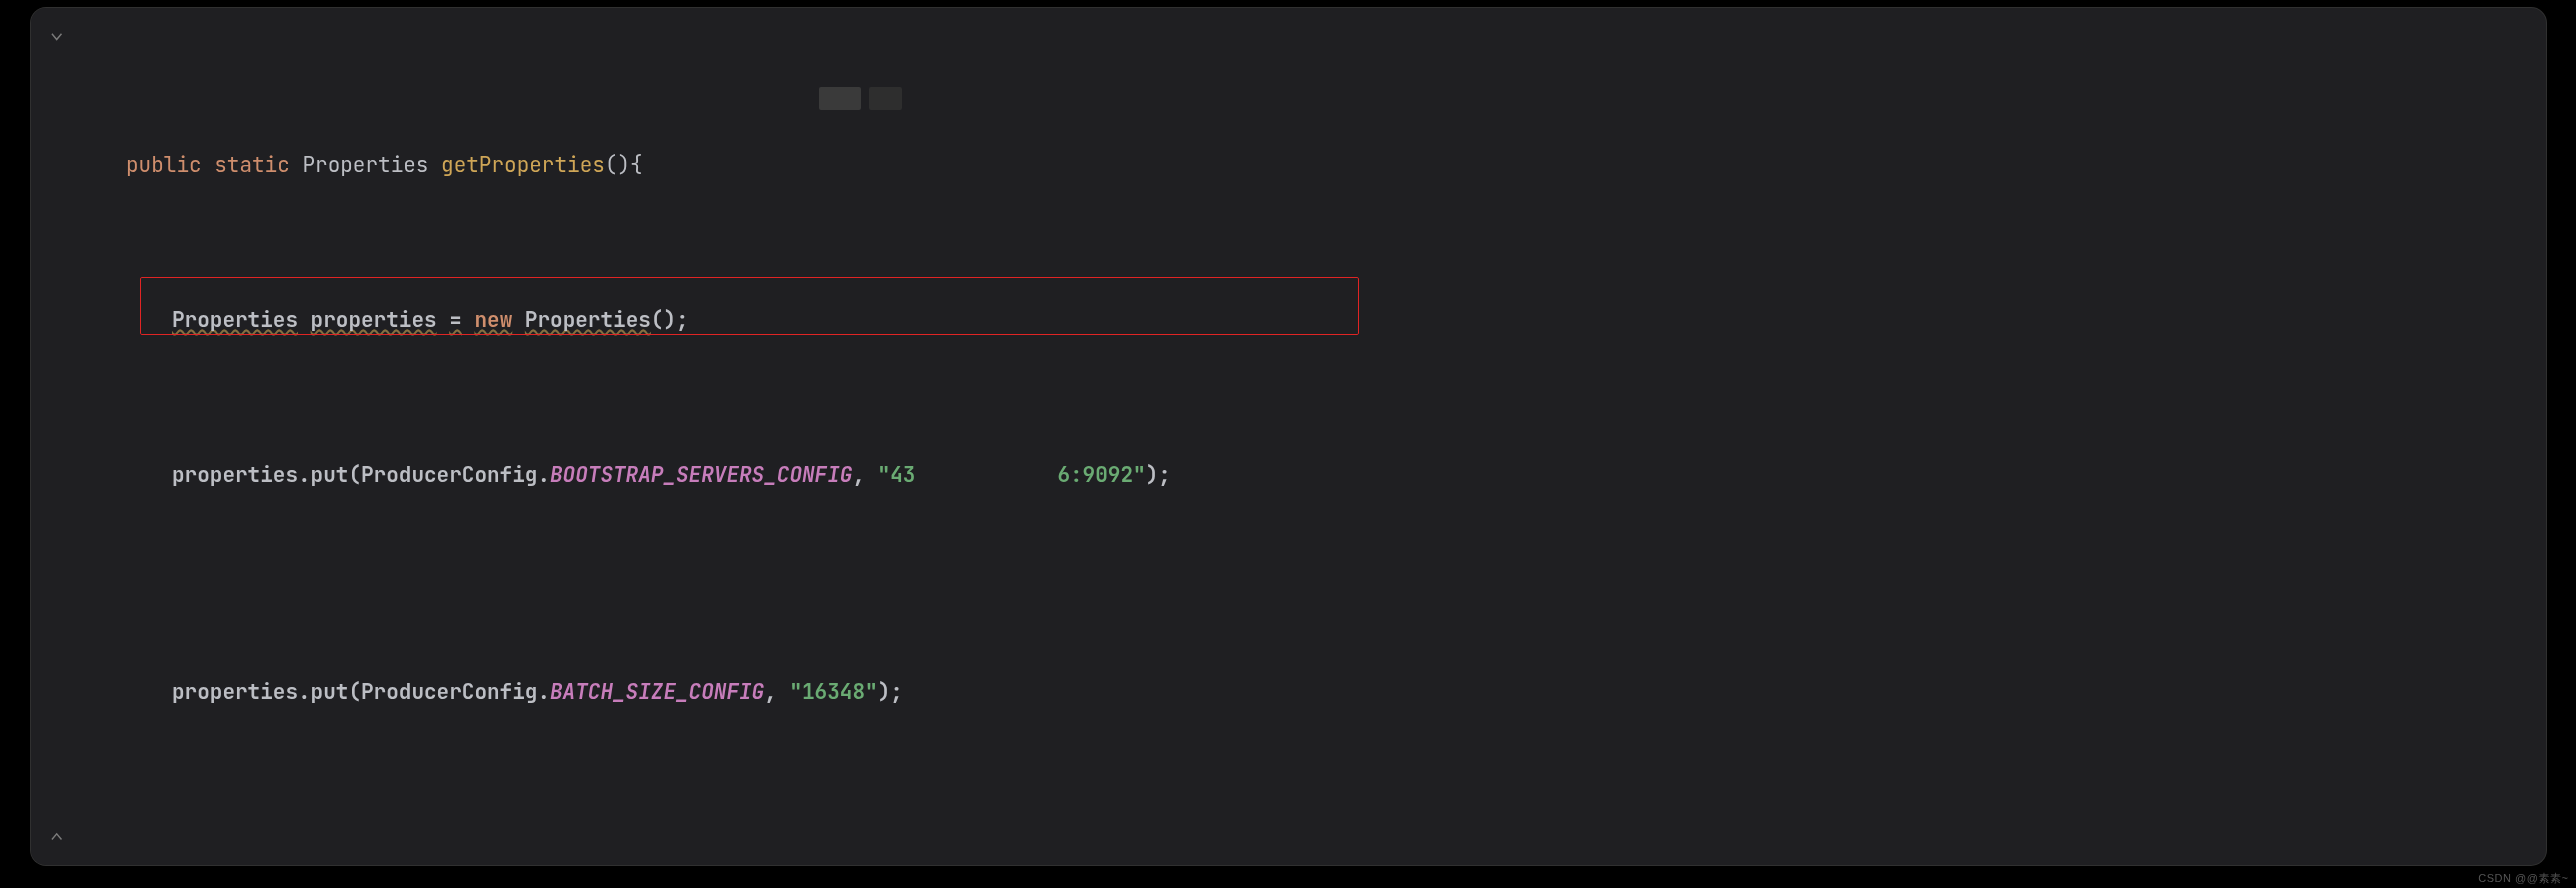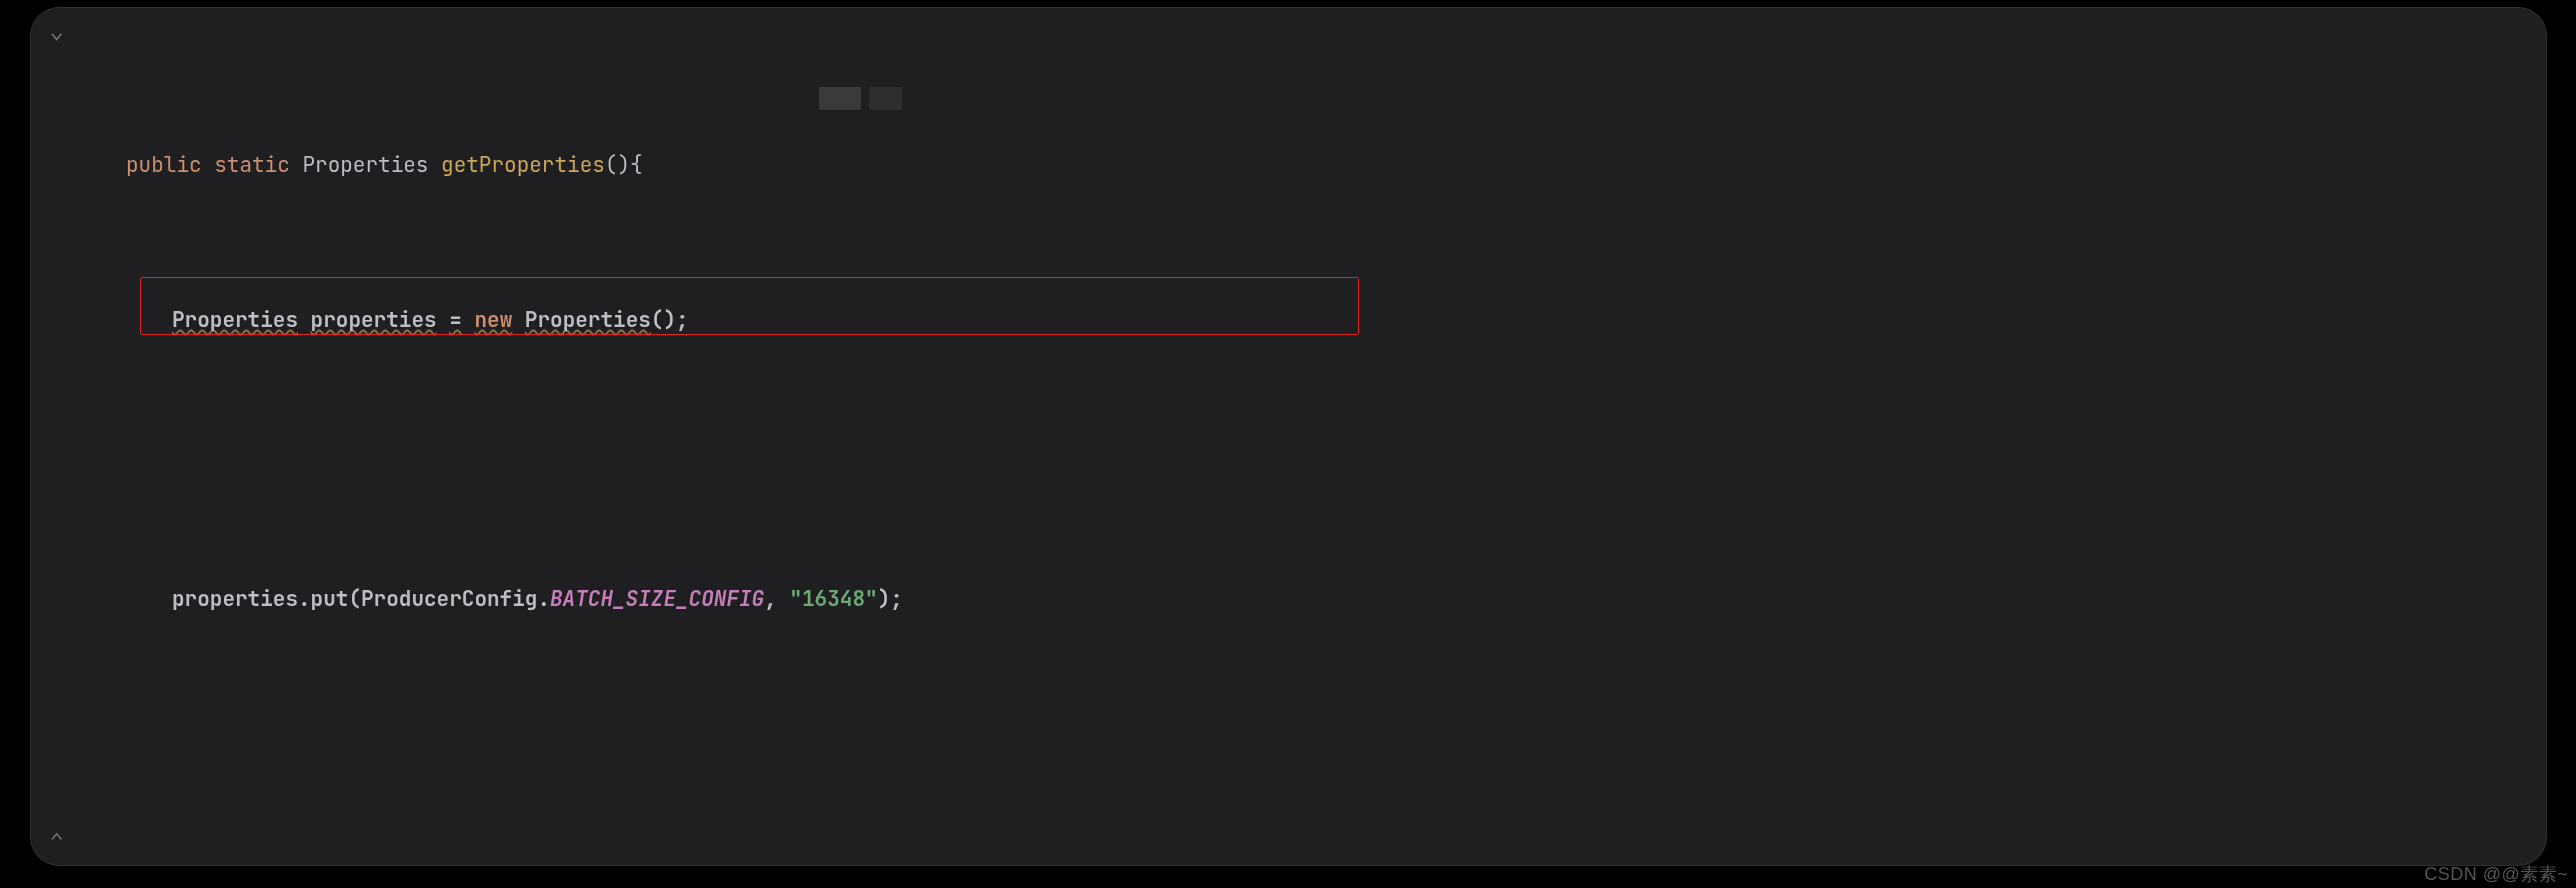--- a/index.html
+++ b/index.html
@@ -18,7 +18,7 @@
     width: 2515px;
     height: 857px;
     background: #1f1f22;
-    border-radius: 28px;
+    border-radius: 15px;
     box-shadow: 0 0 0 1px #303030;
     overflow: hidden;
   }

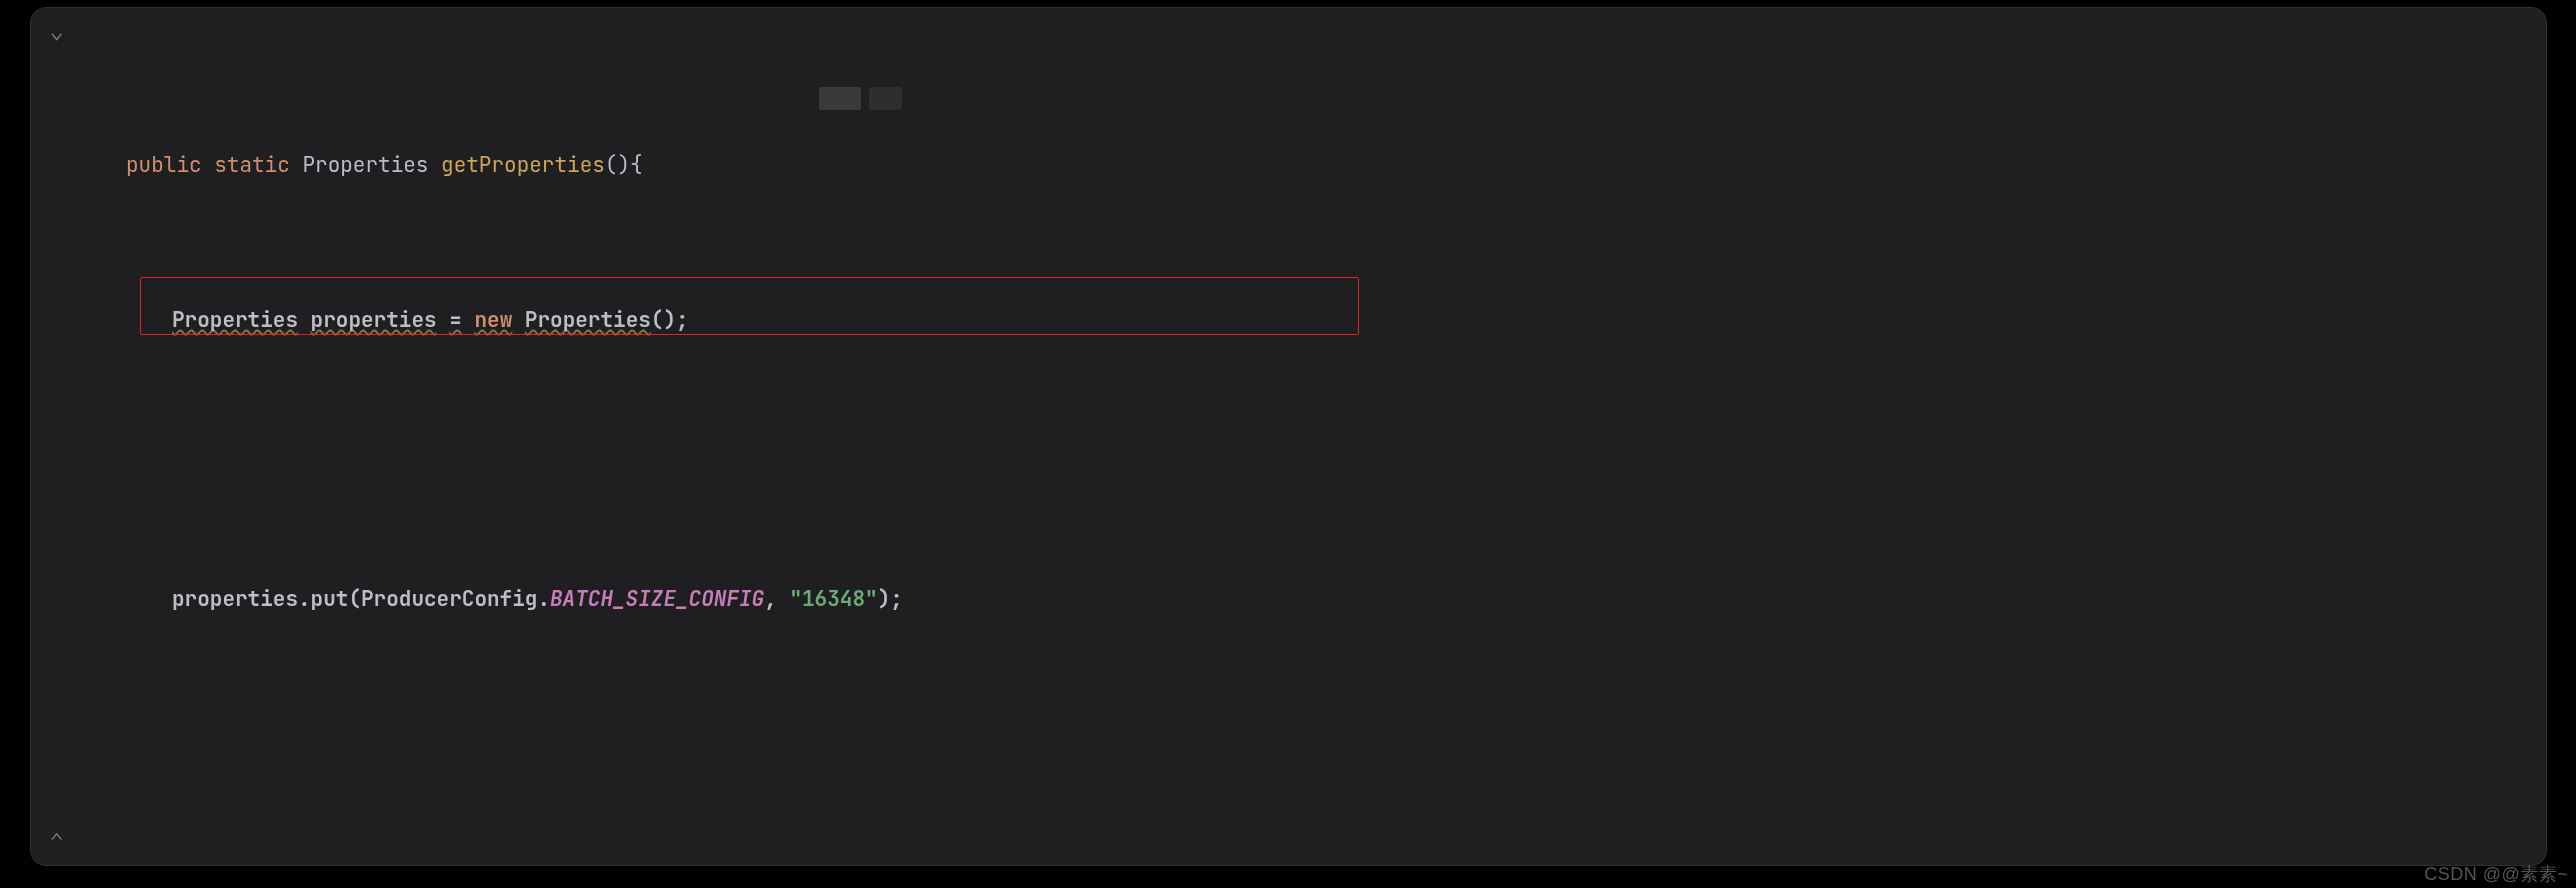--- a/index.html
+++ b/index.html
@@ -109,6 +109,7 @@
     <div class="code-line indent2"><span class="type squig">Properties</span> <span class="ident squig">properties</span> <span class="pun squig">=</span> <span class="newkw squig">new</span> <span class="type squig">Properties</span><span class="pun">();</span></div>
 
     
+    <div class="code-line indent2"><span class="ident">properties</span><span class="pun">.put(ProducerConfig.</span><span class="const">BOOTSTRAP_SERVERS_CONFIG</span><span class="pun">, </span><span class="str"><span>"</span><span>43</span><span style="display:inline-block;width:142px;"></span><span>6:9092</span><span>"</span></span><span class="pun">);</span></div>
 
     
 

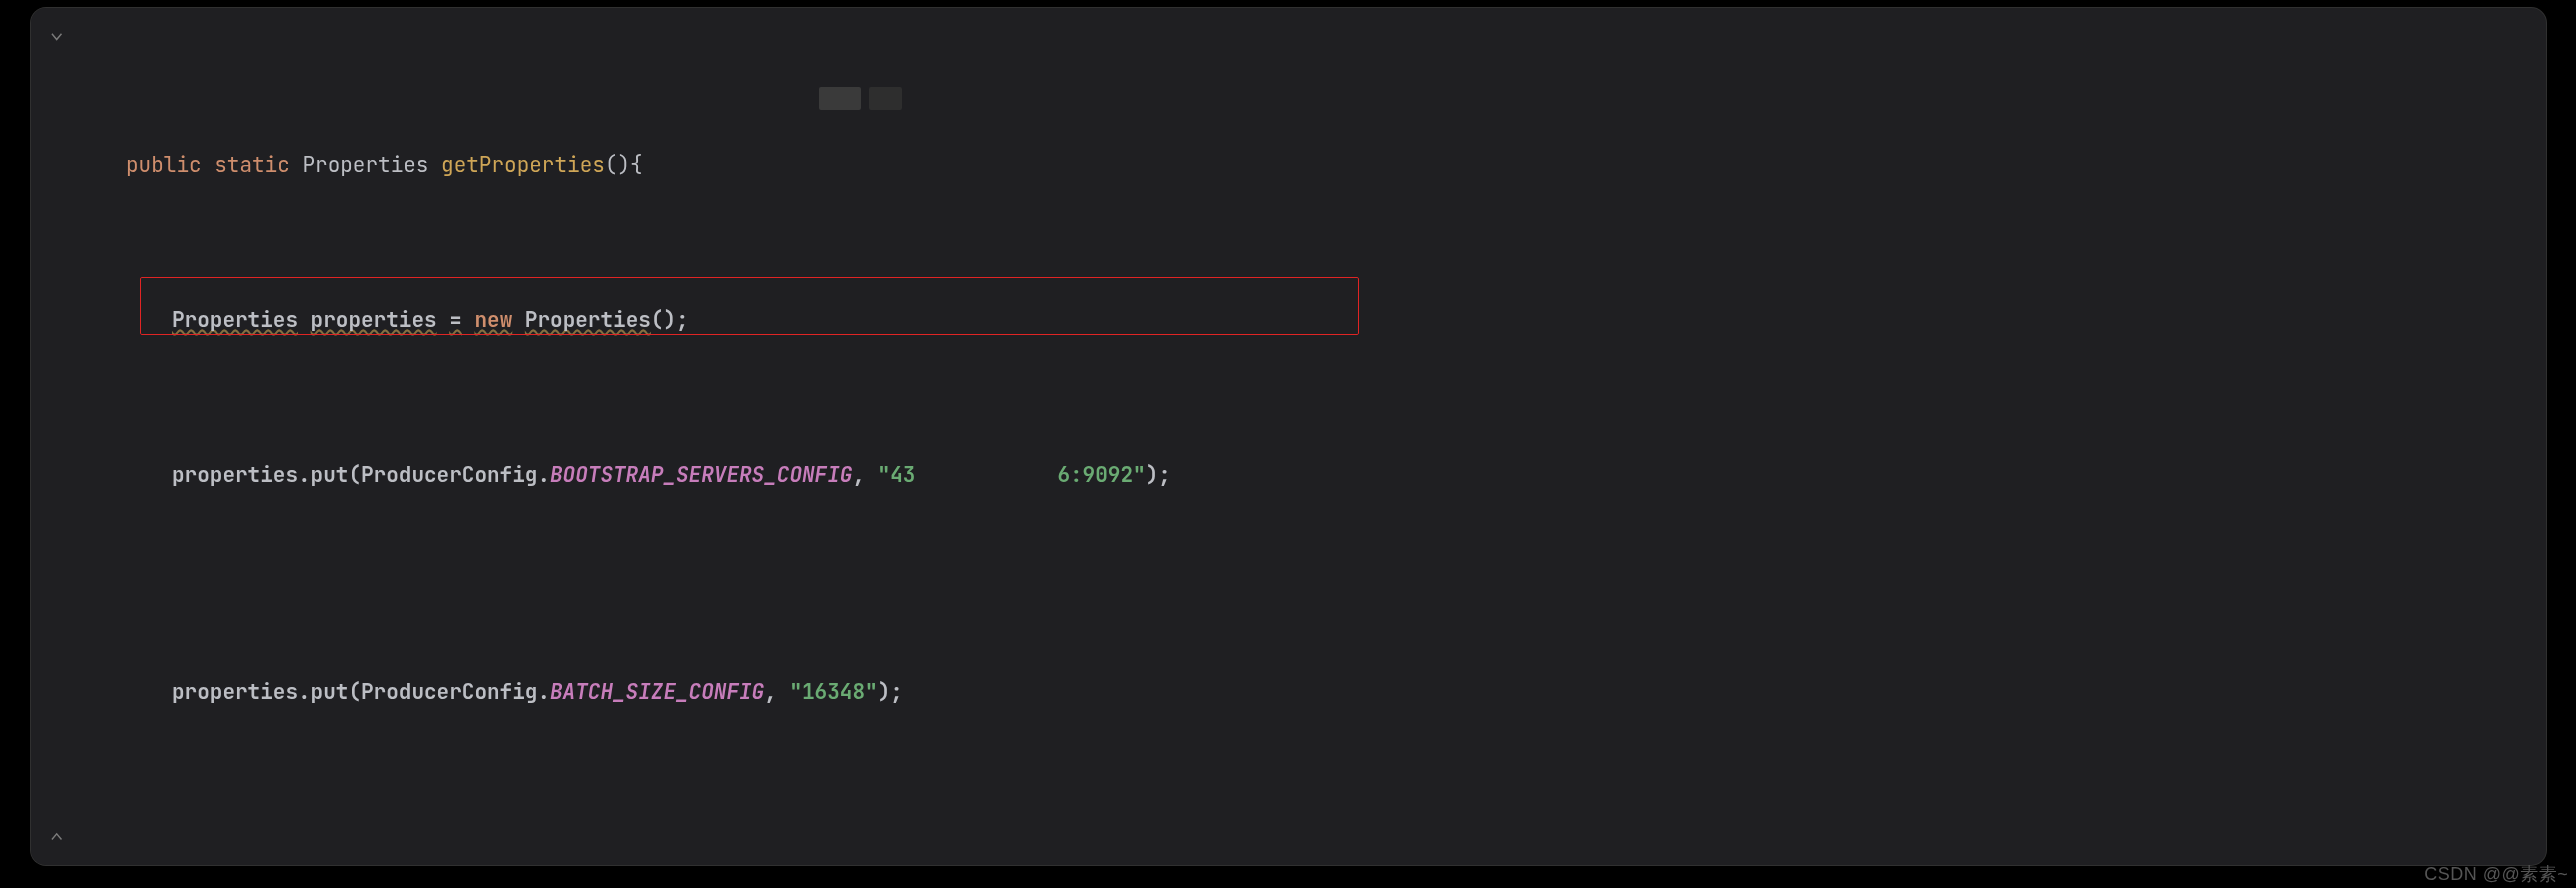--- a/index.html
+++ b/index.html
@@ -77,7 +77,7 @@
     right: 7.7px;
     bottom: 1.9px;
     color: #555555;
-    font-size: 18px;
+    font-size: 11px;
     font-family: sans-serif;
     letter-spacing: 0.5px;
   }

